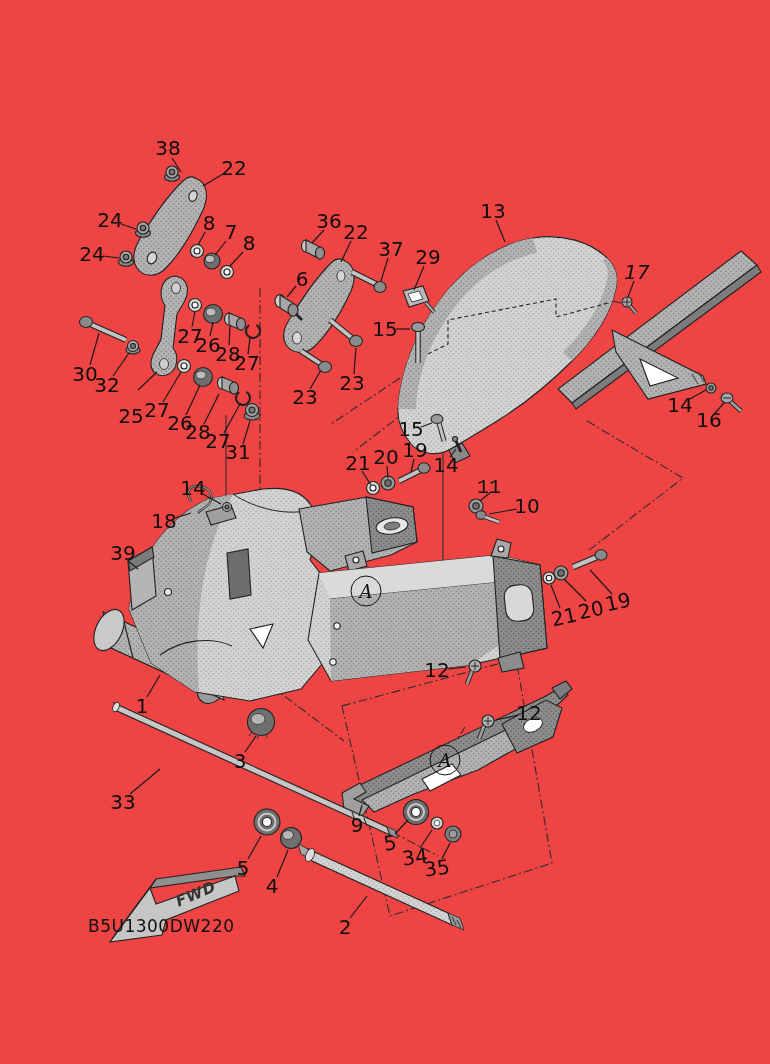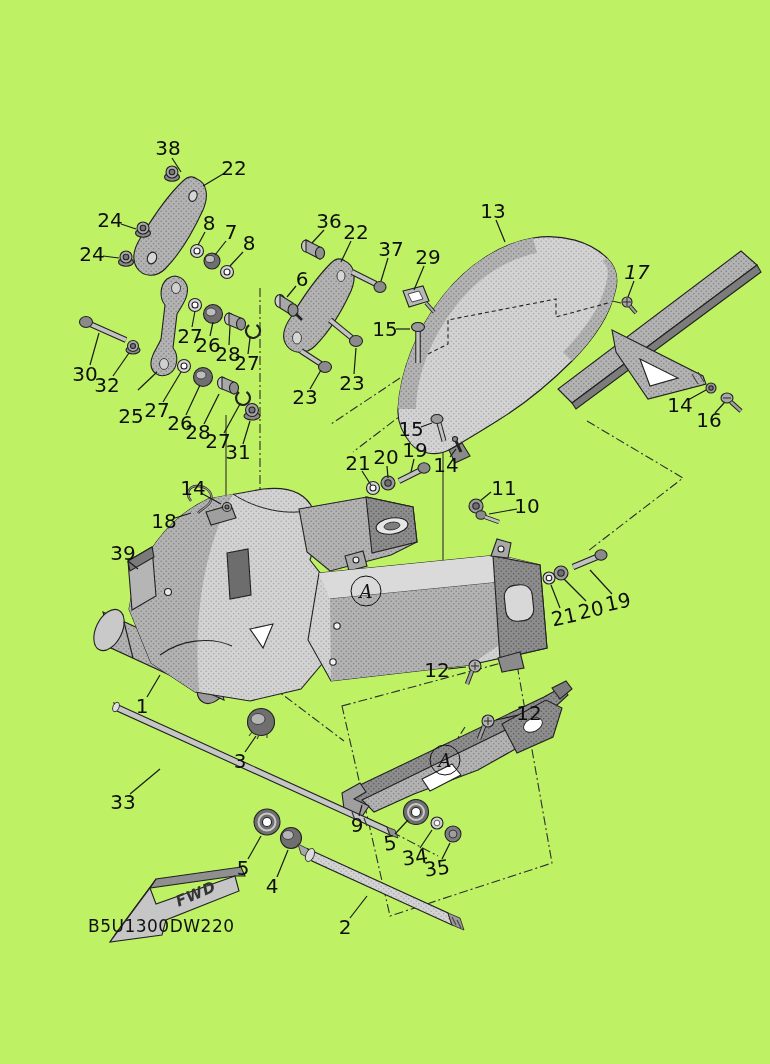--- a/index.html
+++ b/index.html
@@ -3,7 +3,7 @@
 <meta charset="utf-8">
 <style>
   html,body{margin:0;padding:0;background:#ffffff;}
-  #stage{position:relative;width:770px;height:1064px;background:#bef264;overflow:hidden;
+  #stage{position:relative;width:770px;height:1064px;background:#ef4444;overflow:hidden;
          font-family:"DejaVu Sans","Liberation Sans",sans-serif;}
   #art, #leader-svg{position:absolute;left:0;top:0;}
   #leader-svg{z-index:3;pointer-events:none;}

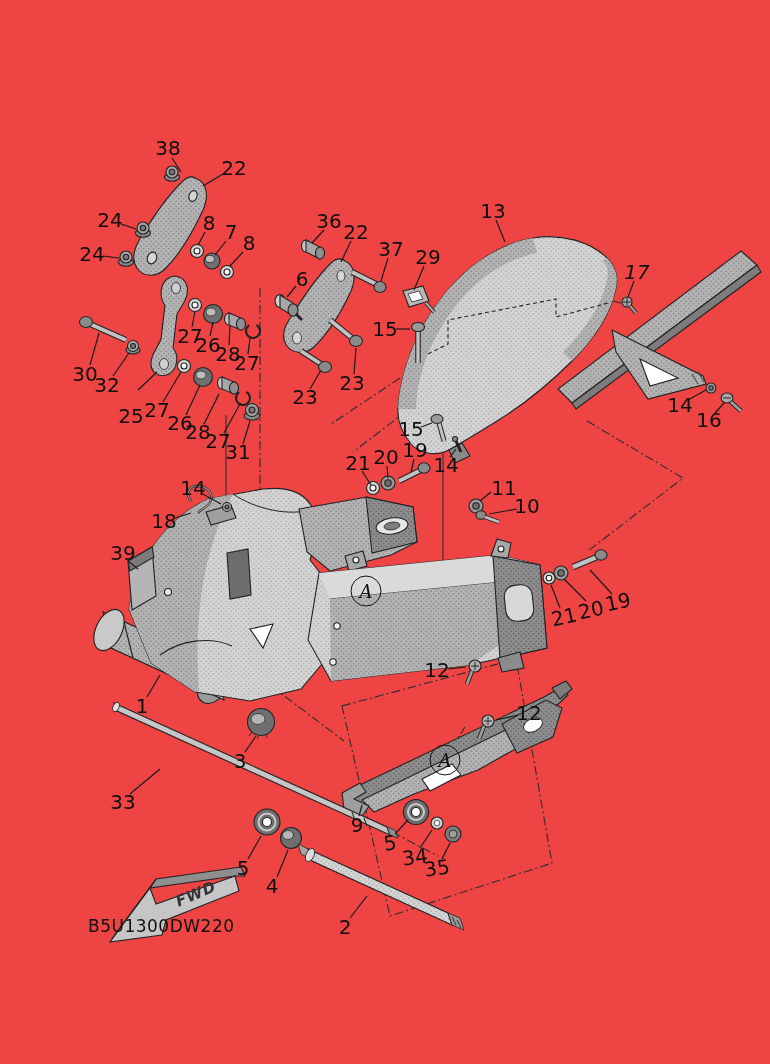--- a/index.html
+++ b/index.html
@@ -445,7 +445,7 @@
       <div class="callout" style="left: 415px; top: 450px;">19</div>
       <div class="callout" style="left: 386px; top: 457px;">20</div>
       <div class="callout" style="left: 358px; top: 463px;">21</div>
-      <div class="callout" style="left: 504px; top: 488px;">11</div>
+      <div class="callout" style="left: 489px; top: 488px; font-family: Liberation Mono, monospace;">11</div>
       <div class="callout" style="left: 527px; top: 506px;">10</div>
       <div class="callout" style="left: 680px; top: 405px;">14</div>
       <div class="callout" style="left: 709px; top: 420px; text-align: center;">16</div>

